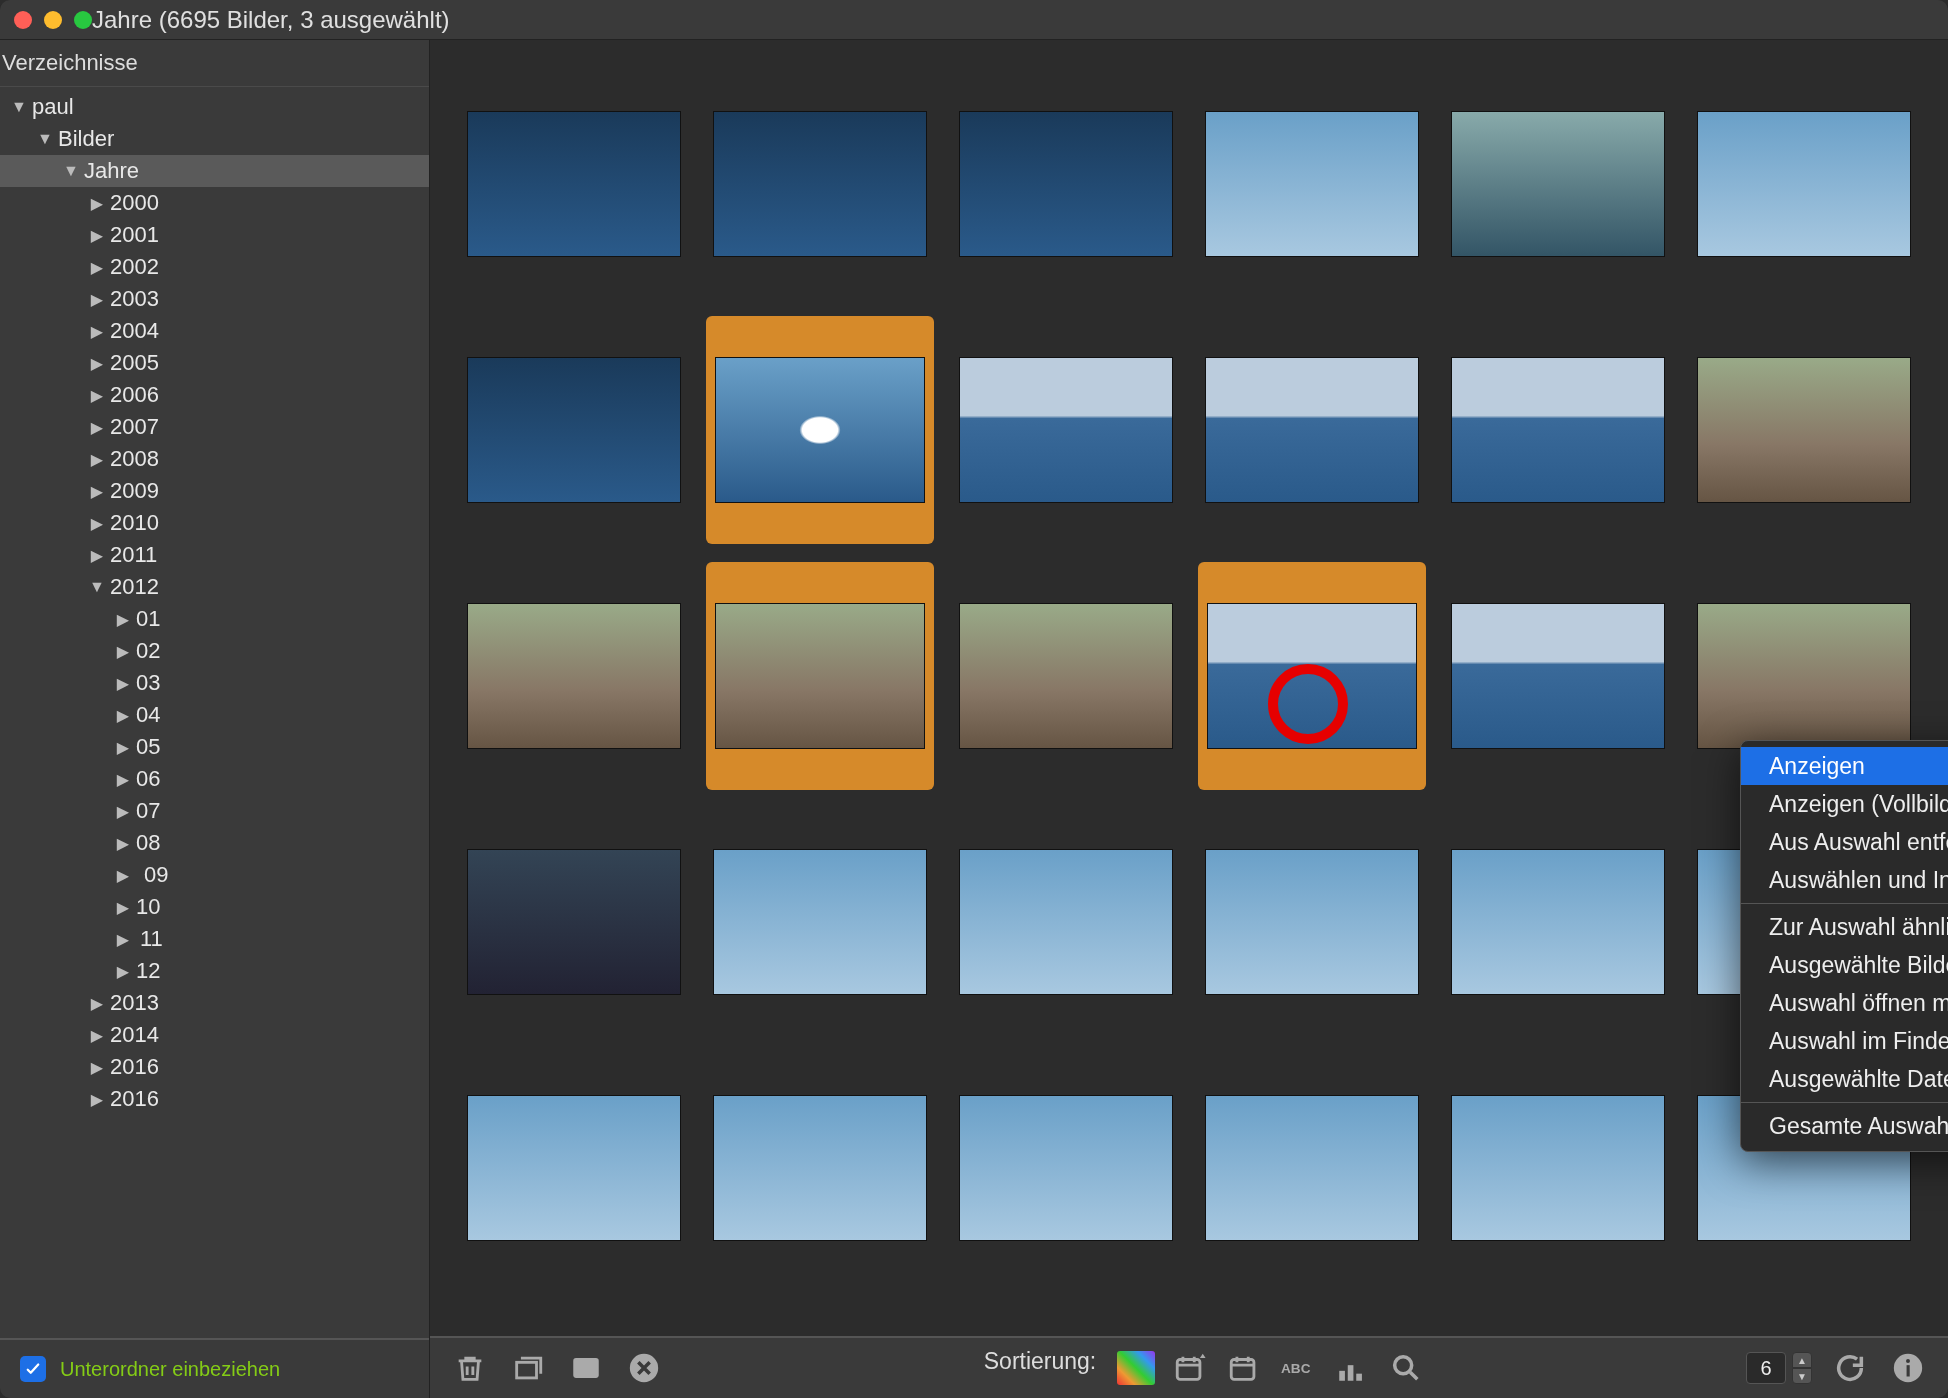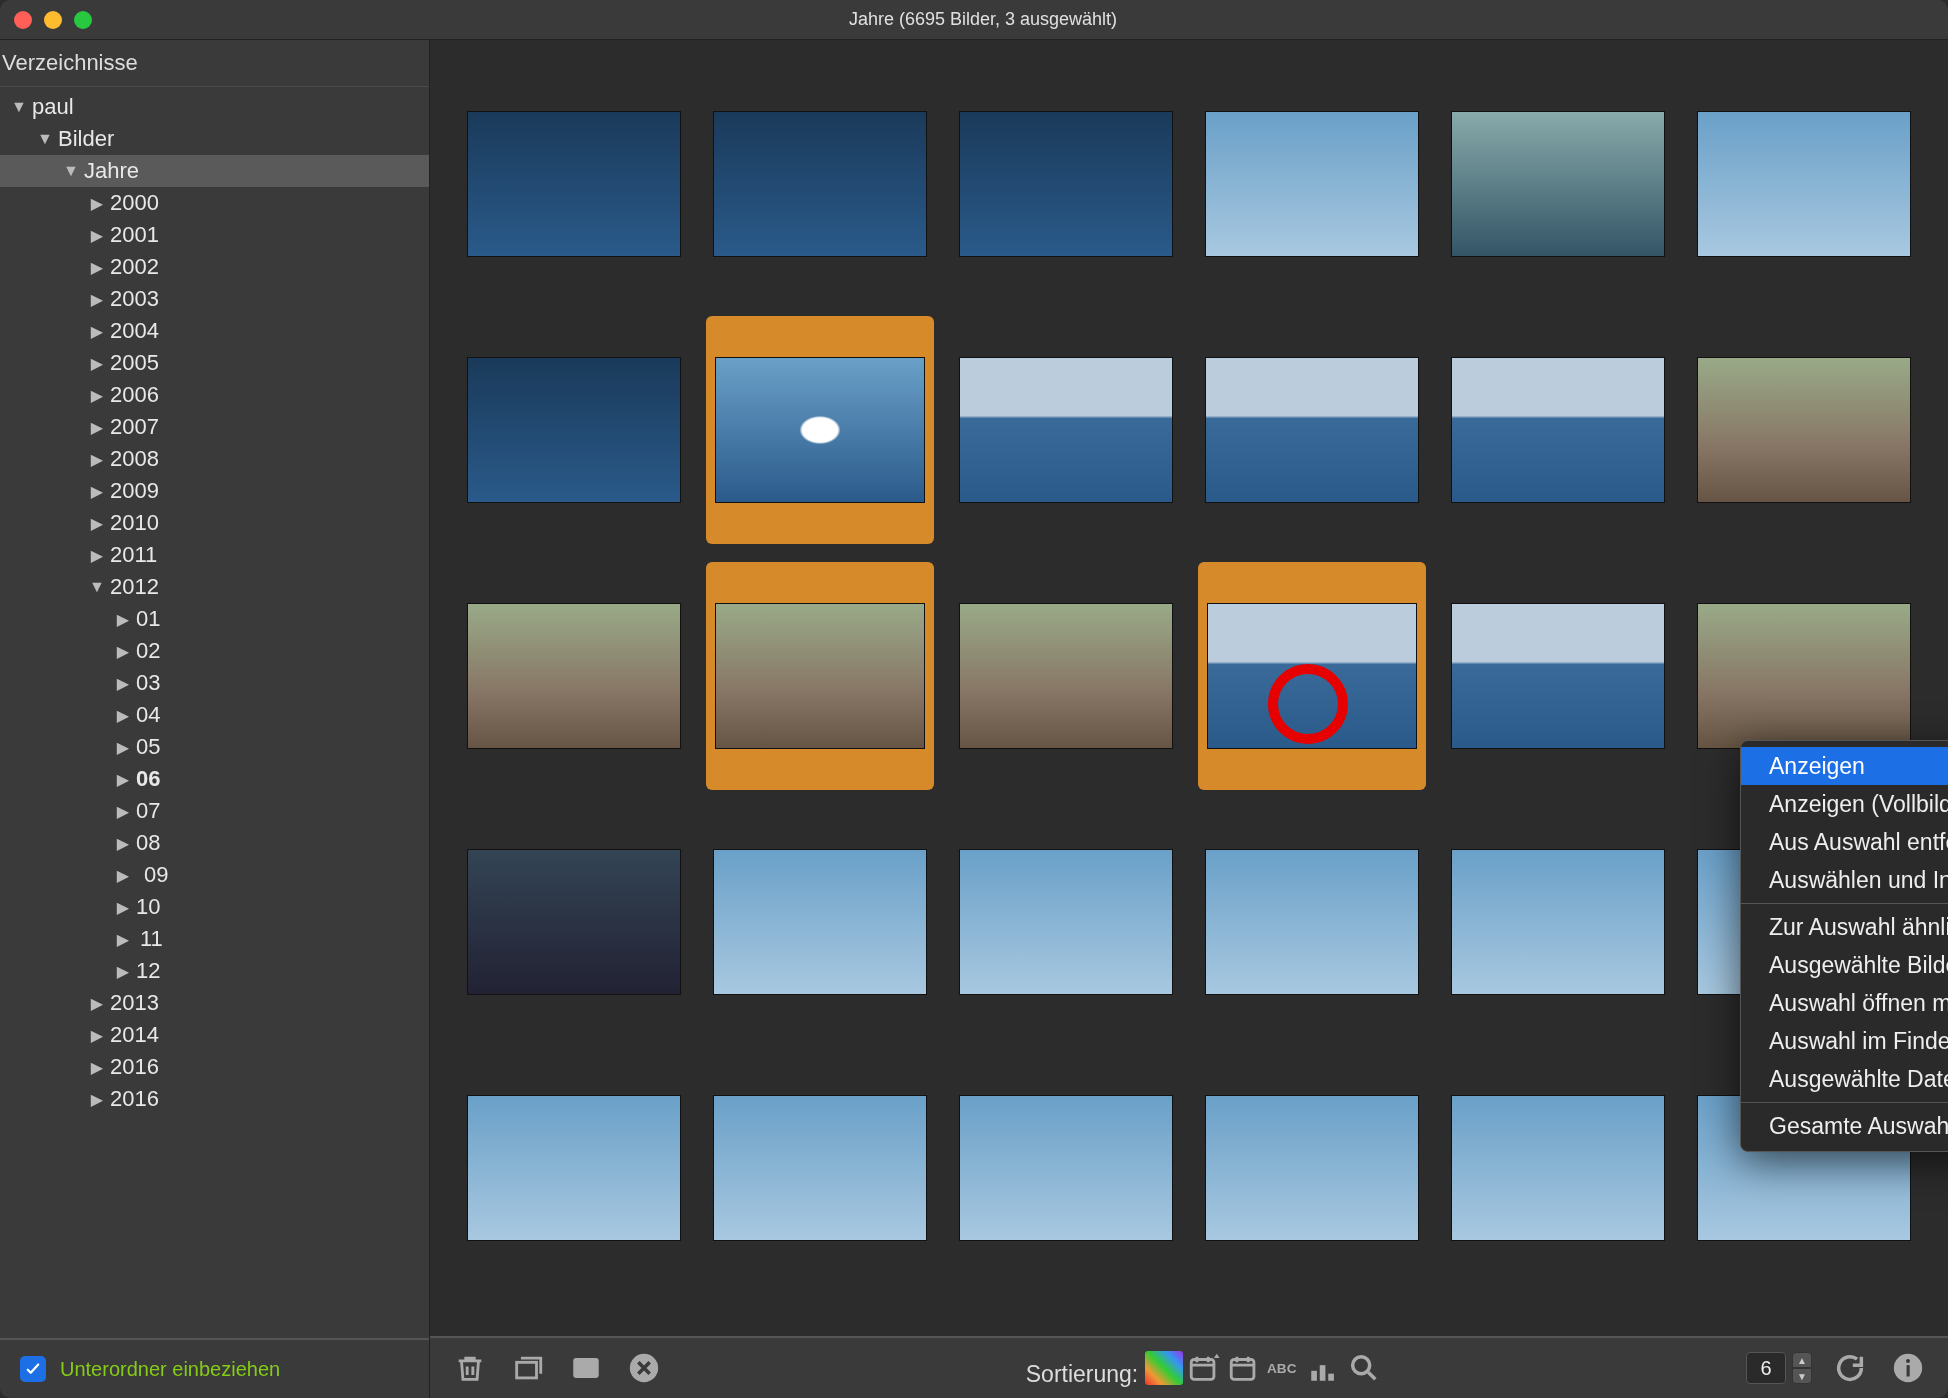--- a/index.html
+++ b/index.html
@@ -11,7 +11,7 @@
   .tr-red { background: #ff5f57; }
   .tr-yellow { background: #febc2e; }
   .tr-green { background: #28c840; }
-  .title-text { flex: 1; text-align: center; color: #e0e0e0; font-size: 18px; font-weight: 400; }
+  .title-text { flex: 1; color: #e0e0e0; font-size: 24px; font-weight: 400; }
   .body { flex: 1; display: flex; min-height: 0; }
   .sidebar { width: 468px; background: #3a3a3a; display: flex; flex-direction: column; border-right: 1px solid #222; }
   .sidebar-header { padding: 10px 2px; font-size: 22px; color: #ddd; border-bottom: 1px solid #4a4a4a; }

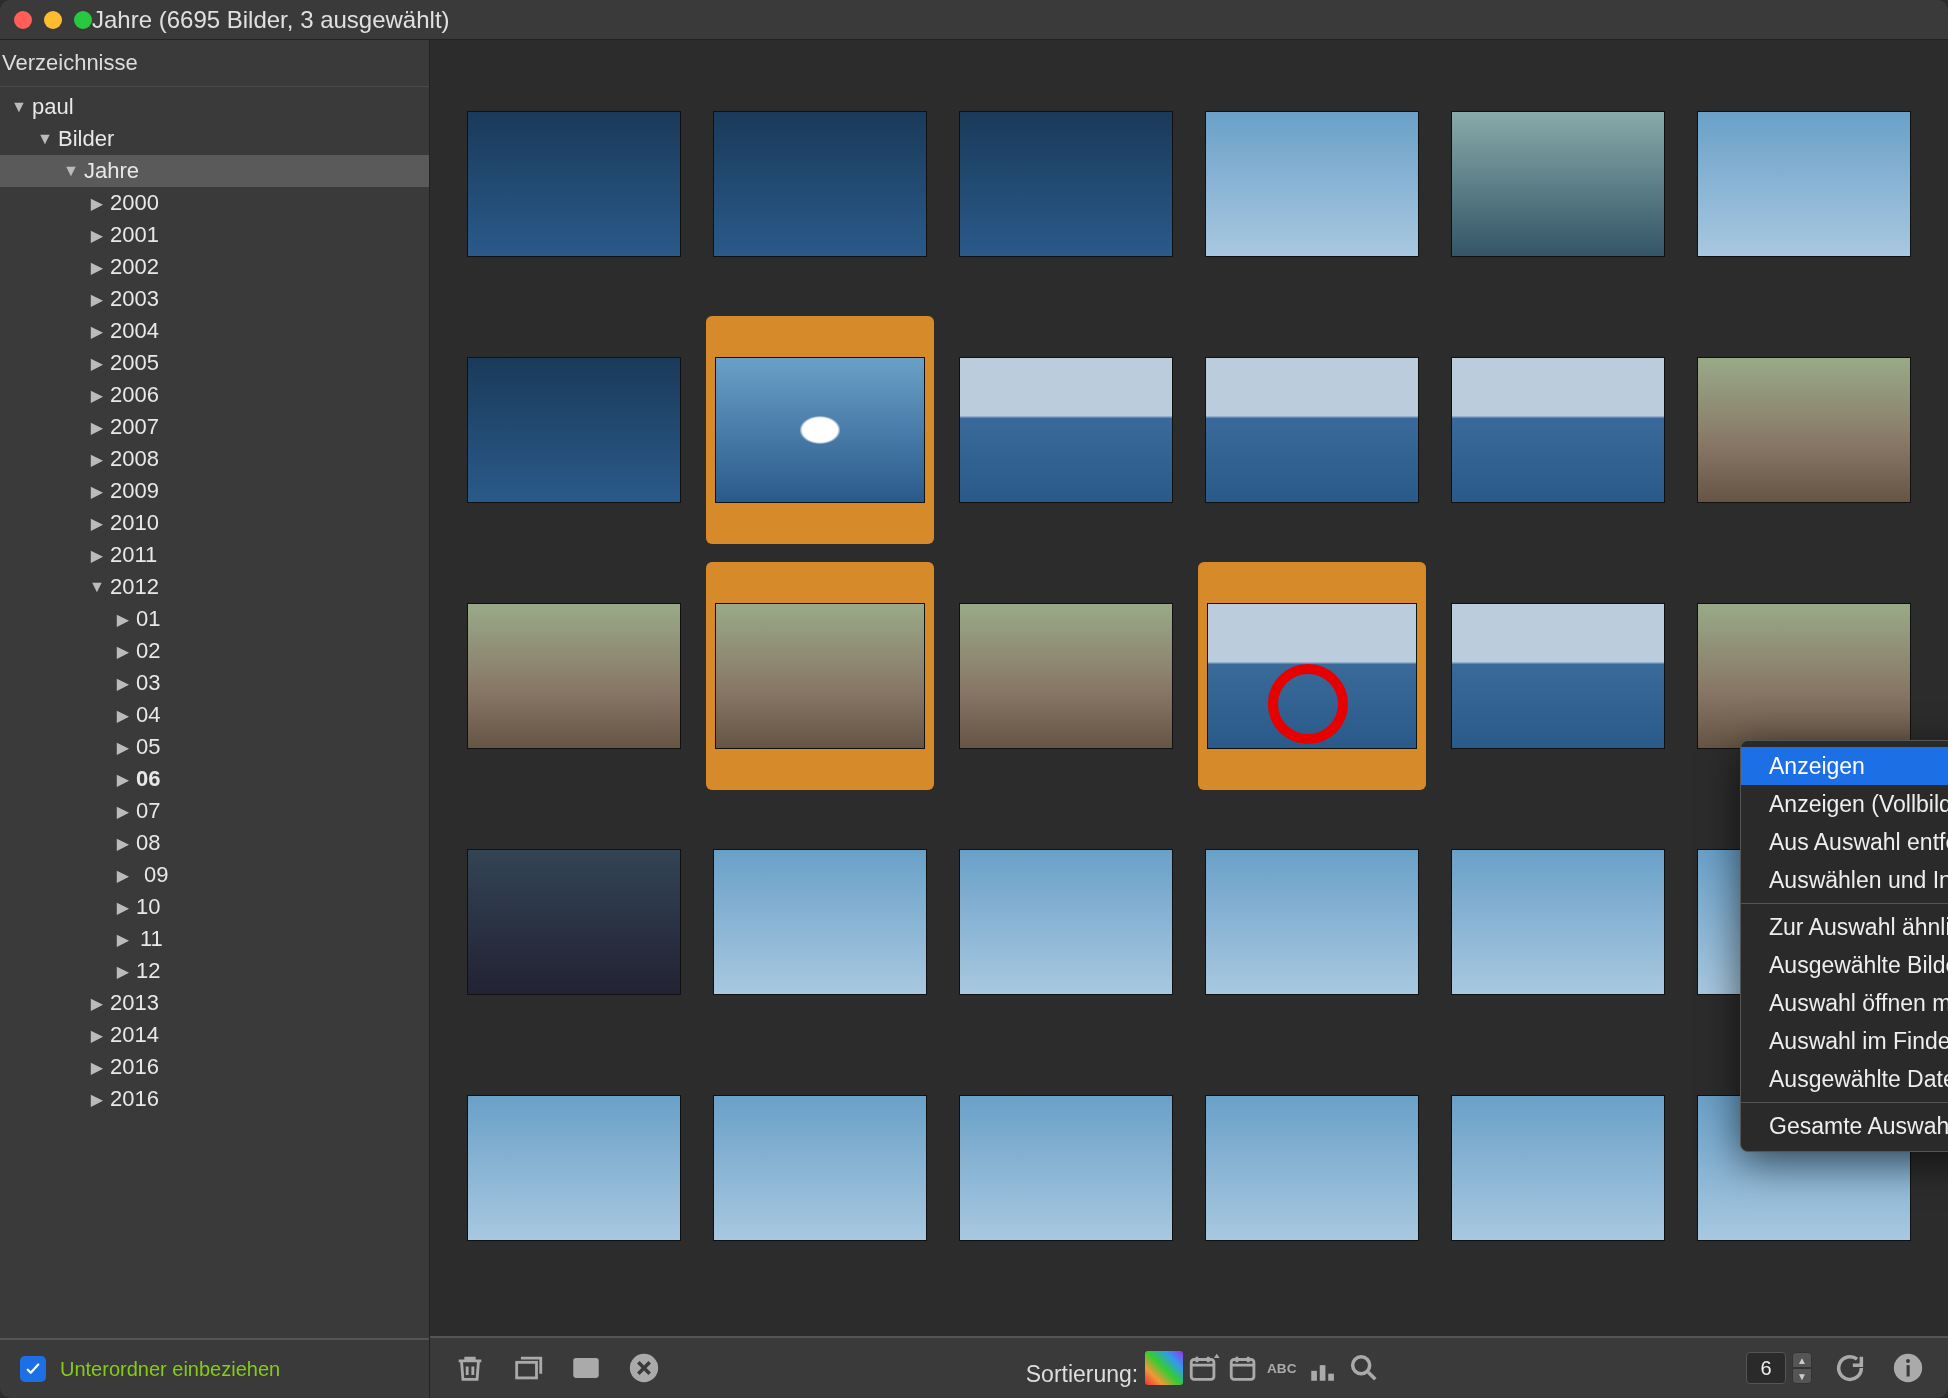--- a/index.html
+++ b/index.html
@@ -163,7 +163,7 @@
           </div>
           <div class="tree-row" style="padding-left: 114px;">
             <span class="disclosure">▶</span>
-            <span style="margin-left: 4px; font-weight: bold;">06</span>
+            <span style="margin-left: 4px;">06</span>
           </div>
           <div class="tree-row" style="padding-left: 114px;">
             <span class="disclosure">▶</span>

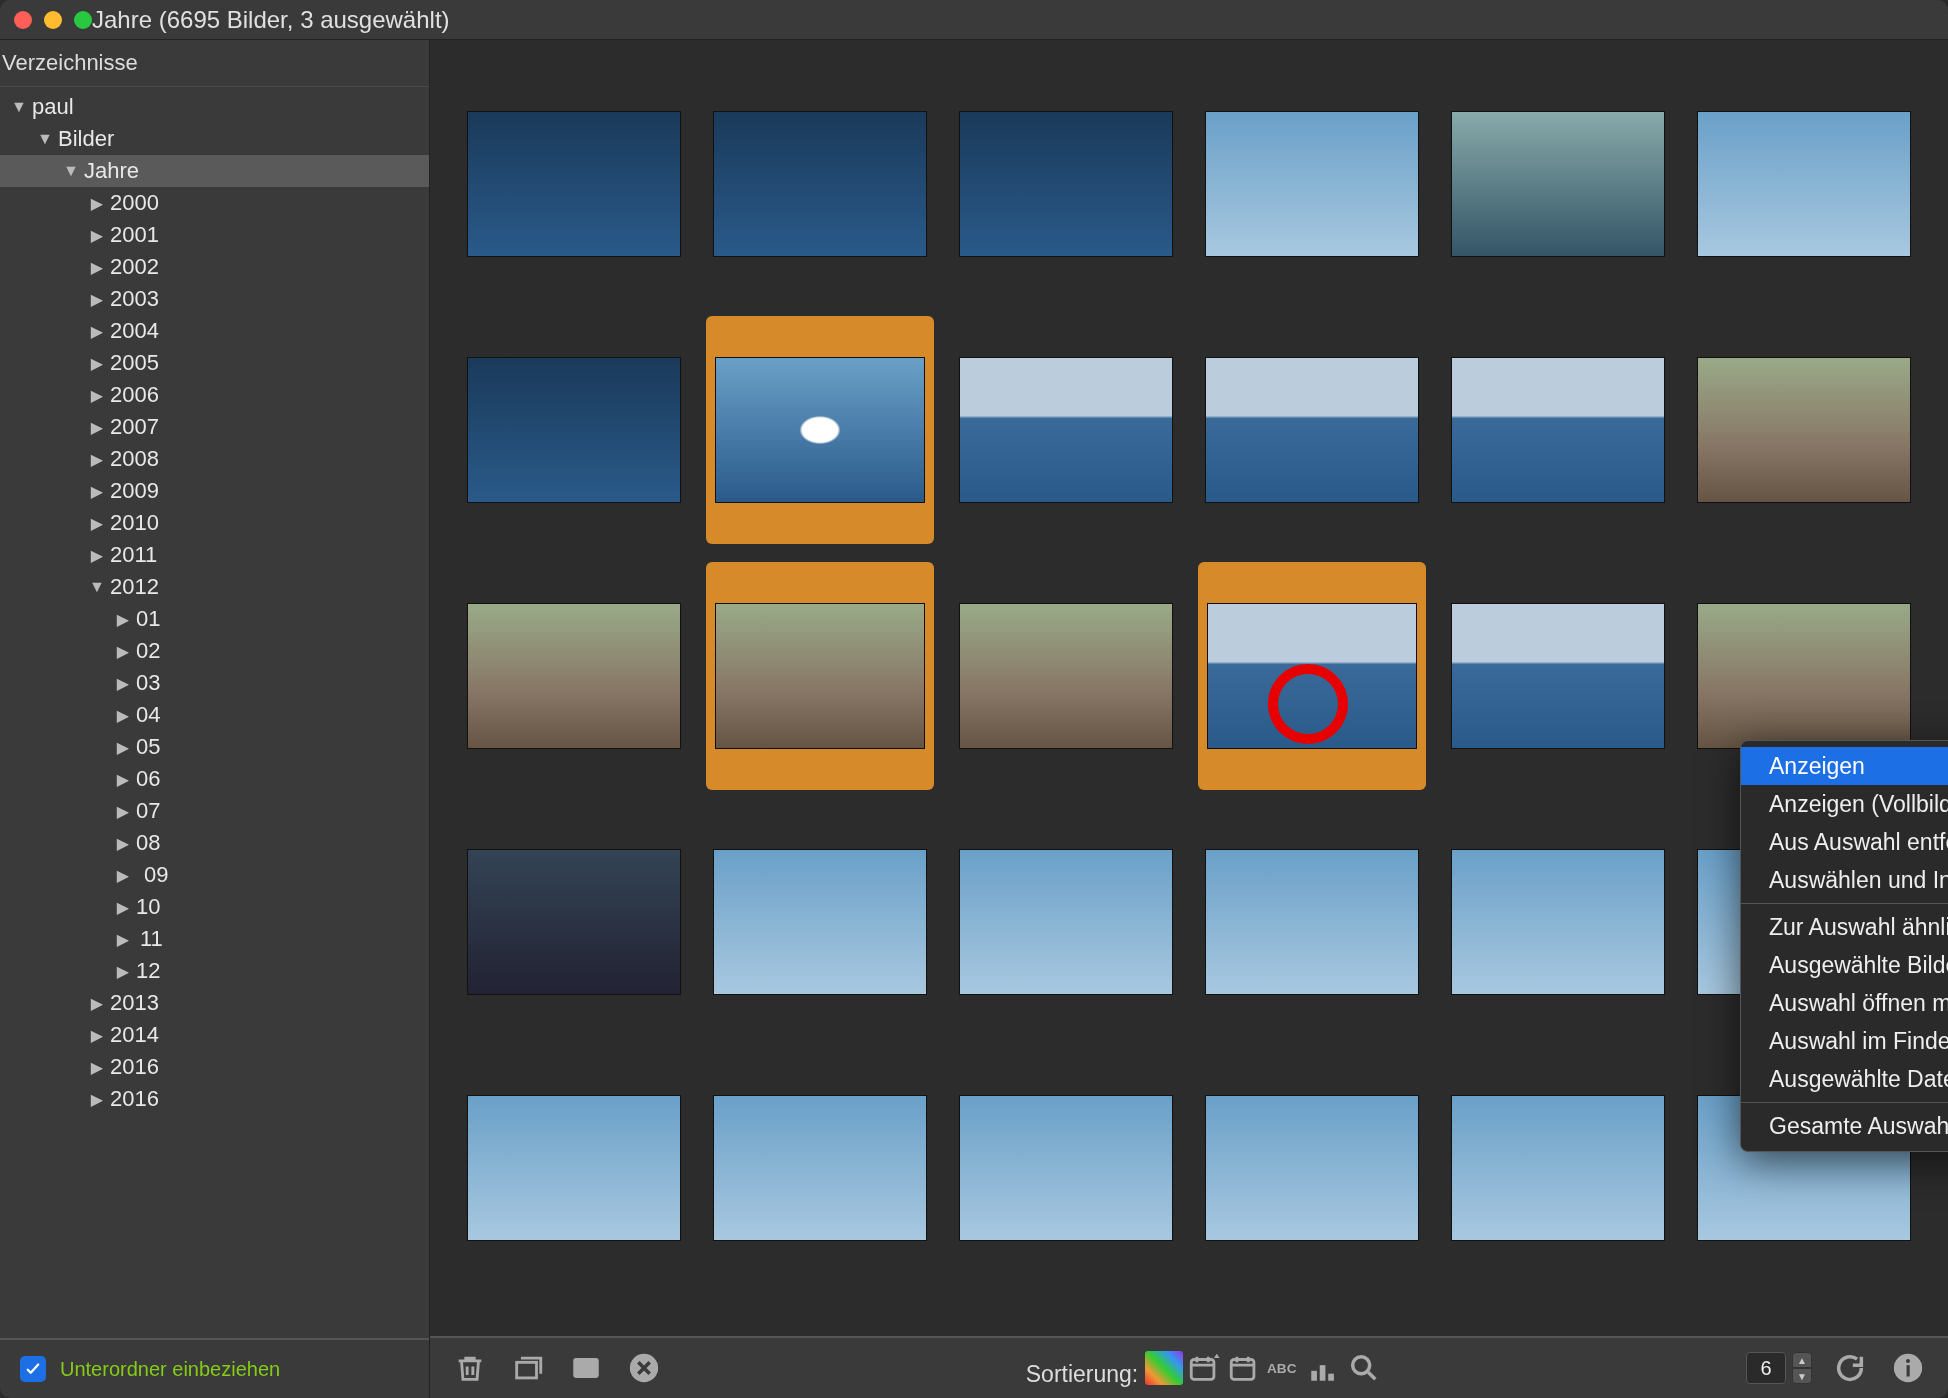--- a/index.html
+++ b/index.html
@@ -40,7 +40,7 @@
   .bb-btn svg { width: 34px; height: 34px; }
   .bb-spacer { flex: 1; }
   .sort-label { font-size: 23px; color: #ddd; margin-right: 6px; }
-  .sort-block { display: flex; align-items: flex-end; }
+  .sort-block { display: flex; align-items: flex-start; gap: 14px; }
   .rainbow { width: 38px; height: 34px; background: linear-gradient(45deg,#e33,#e93,#3c3,#39e,#93e); border-radius: 3px; }
   .stepper-box { display: flex; align-items: center; gap: 6px; }
   .num-field { width: 40px; height: 32px; background: #2a2a2a; border: 1px solid #555; border-radius: 4px; text-align: center; font-size: 20px; color: #eee; }

